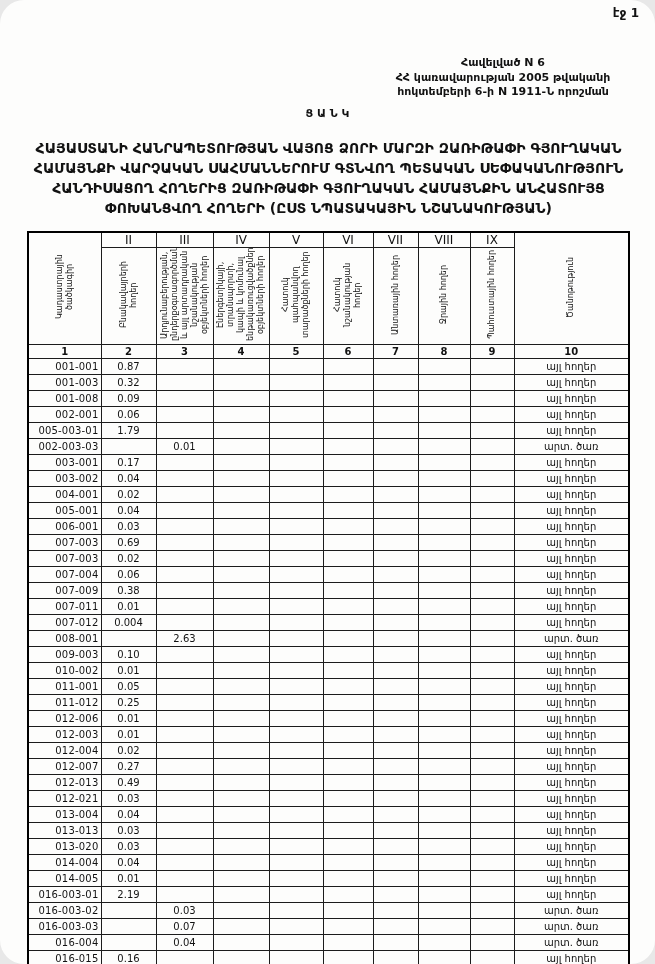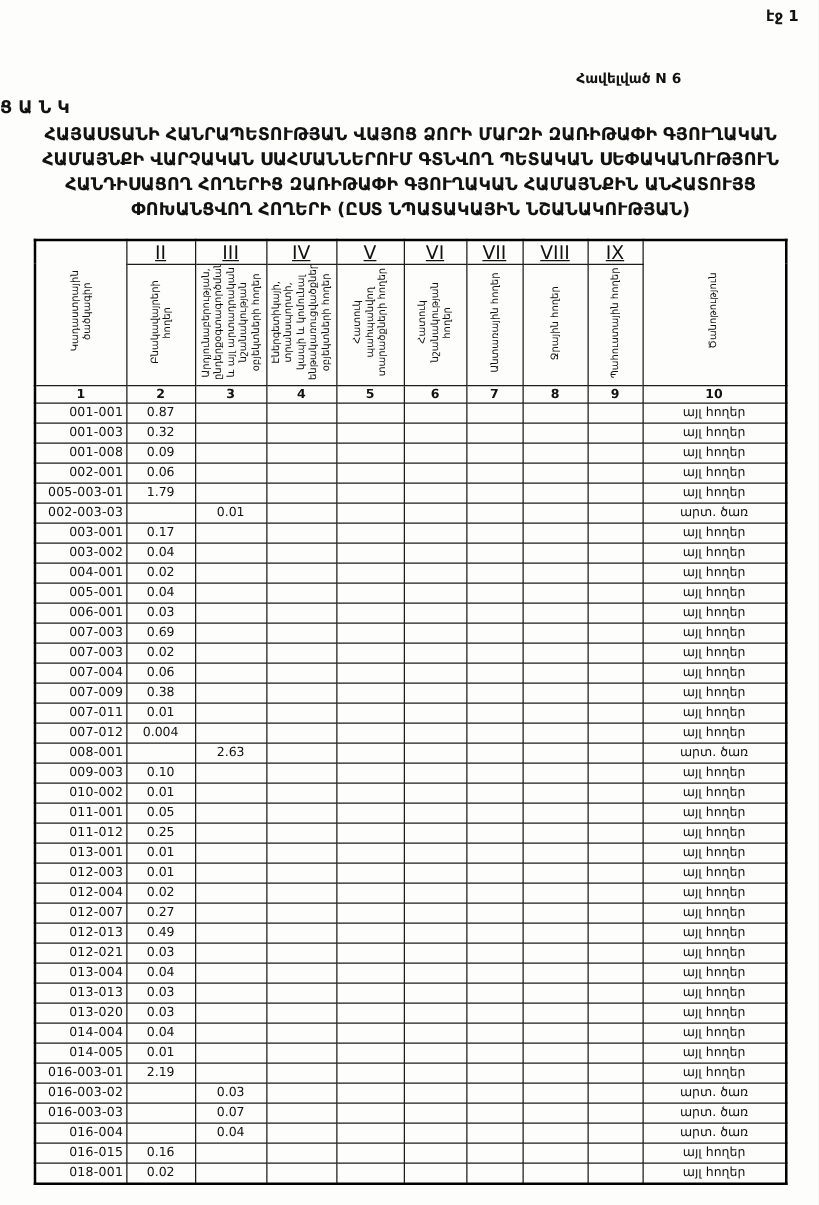--- a/index.html
+++ b/index.html
@@ -5,7 +5,7 @@
   html,body{margin:0;padding:0;background:#e8e8e8;}
   .page{
     position:relative;width:655px;height:964px;margin:0 auto;background:#fdfdfc;
-    font-family:"DejaVu Sans","Liberation Sans",sans-serif;color:#121212;overflow:hidden;
+    font-family:"DejaVu Sans","Liberation Sans",sans-serif;color:#121212;overflow:hidden;border-radius:24px;
   }
   .page-marker{position:absolute;top:6px;right:16px;font-size:12px;font-weight:bold;}
   .annex{margin:0 12px 0 auto;padding-top:56px;width:280px;text-align:center;

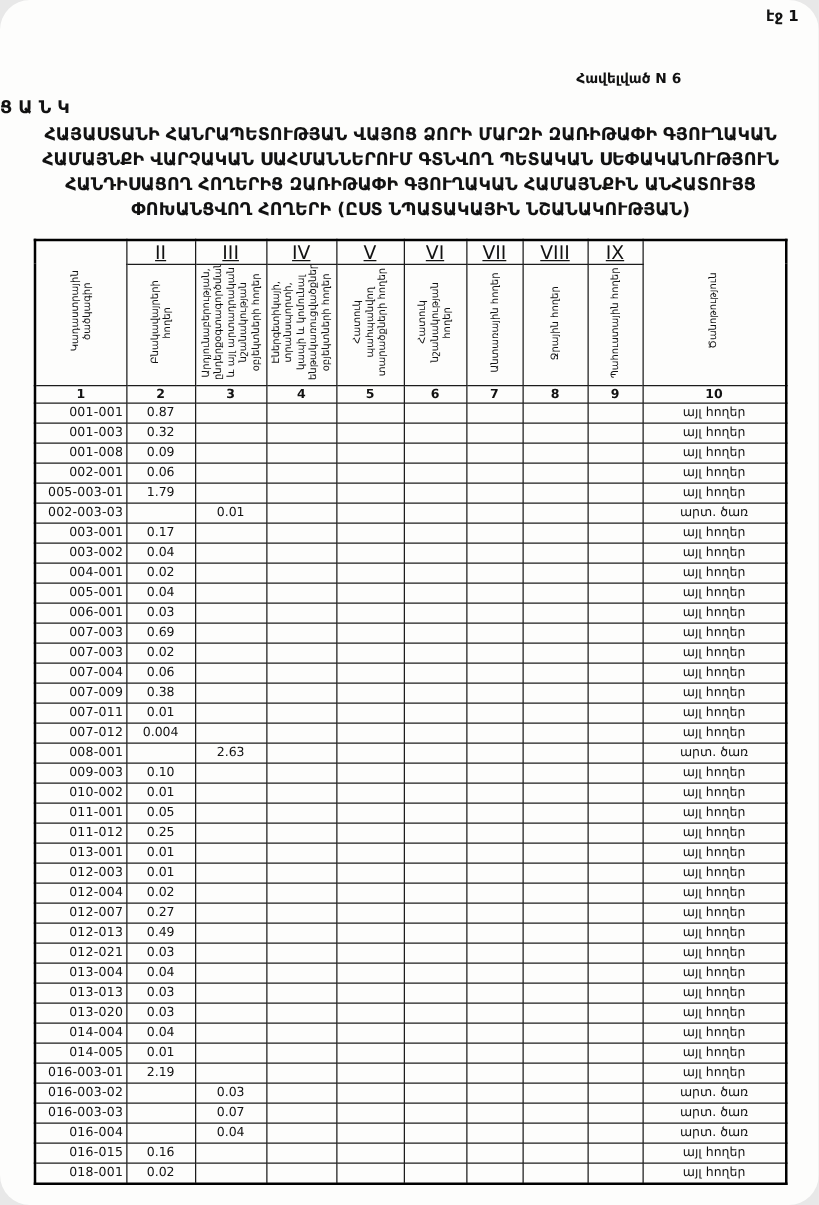--- a/index.html
+++ b/index.html
@@ -40,6 +40,7 @@
 
   <div class="annex">
     <div>Հավելված N 6</div>
+    <div>ՀՀ կառավարության 2005 թվականի</div>
   </div>
 
   <div class="cank">Ց Ա Ն Կ</div>

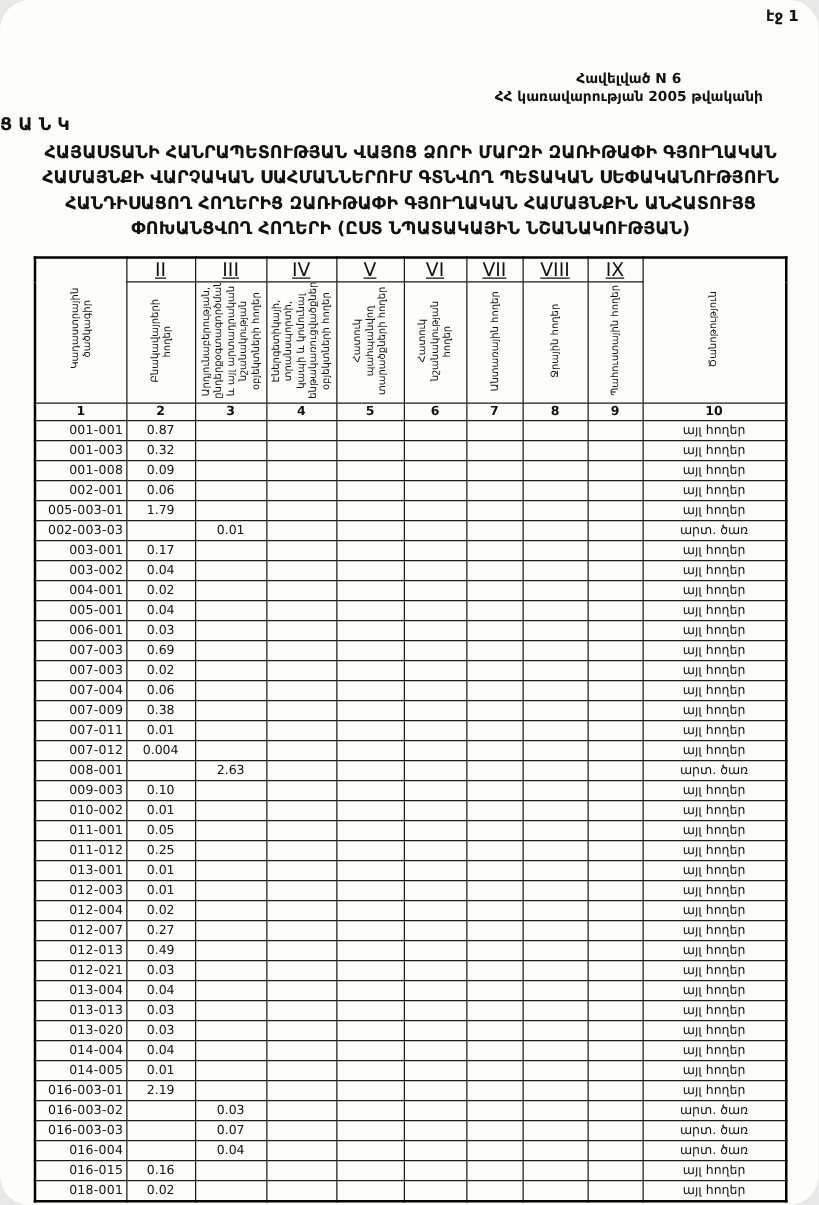--- a/index.html
+++ b/index.html
@@ -41,6 +41,7 @@
   <div class="annex">
     <div>Հավելված N 6</div>
     <div>ՀՀ կառավարության 2005 թվականի</div>
+    <div>հոկտեմբերի 6-ի N 1911-Ն որոշման</div>
   </div>
 
   <div class="cank">Ց Ա Ն Կ</div>

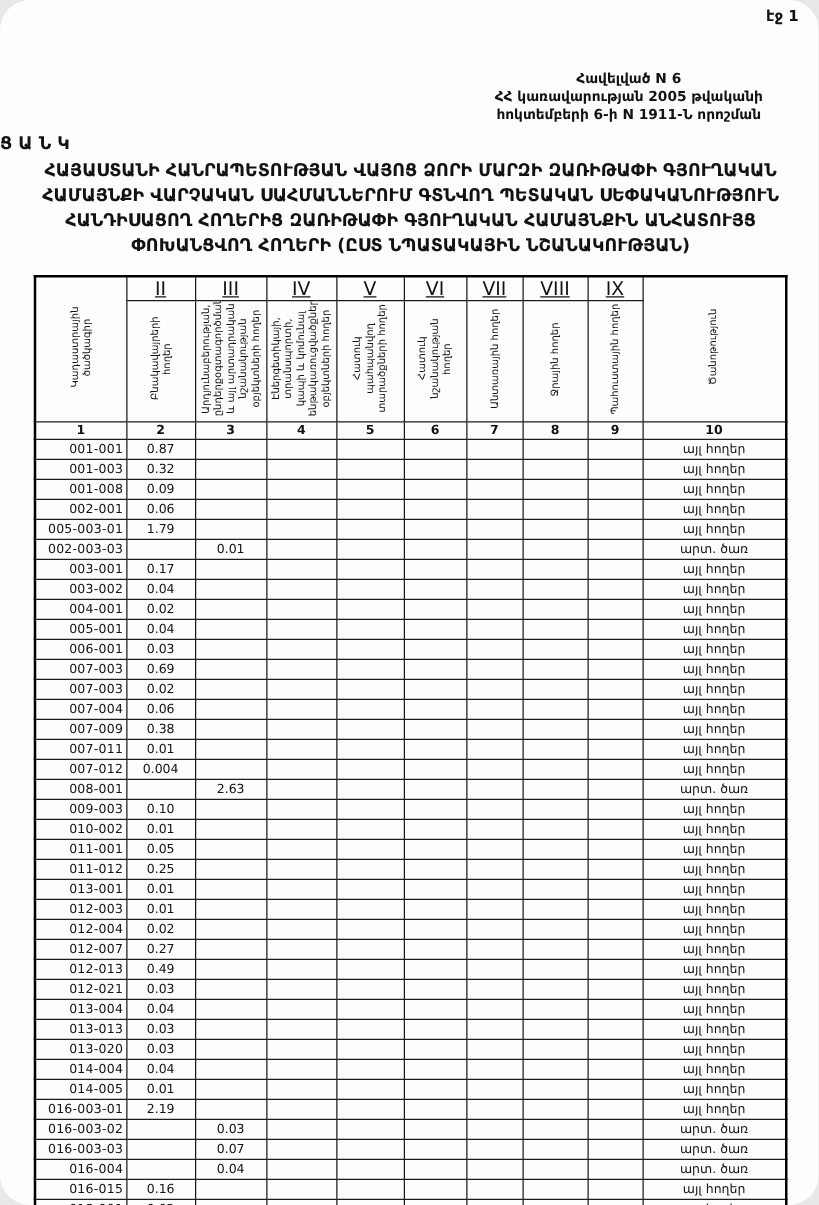--- a/index.html
+++ b/index.html
@@ -10,7 +10,7 @@
   .page-marker{position:absolute;top:6px;right:16px;font-size:12px;font-weight:bold;}
   .annex{margin:0 12px 0 auto;padding-top:56px;width:280px;text-align:center;
          font-size:11px;font-weight:bold;line-height:1.32;}
-  .cank{text-align:left;font-weight:bold;font-size:14px;margin:7px 0 4px 0;}
+  .cank{text-align:center;font-weight:bold;font-size:11px;margin:7px 0 18px 0;}
   .doc-title{text-align:center;font-weight:bold;font-size:14px;line-height:1.45;margin:2px 12px 12px 14px;}
   table.land{
     border-collapse:collapse;table-layout:fixed;width:601px;margin-left:27px;

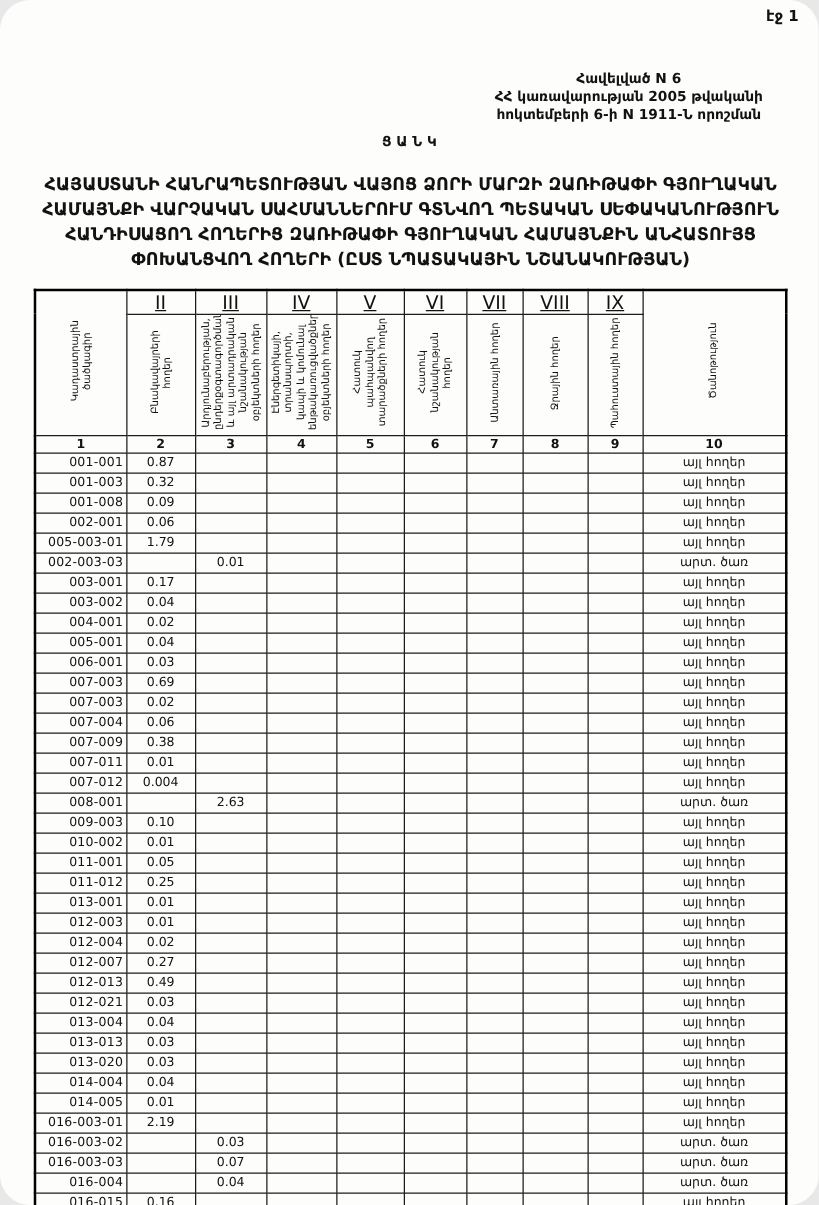--- a/index.html
+++ b/index.html
@@ -17,7 +17,7 @@
     border:2px solid #000;font-size:10px;
   }
   table.land th,table.land td{border:1px solid #1c1c1c;padding:0 2px;overflow:hidden;}
-  th.roman{height:13px;font-size:15px;font-weight:normal;text-decoration:underline;}
+  th.roman{height:13px;font-size:12px;font-weight:normal;}
   th.vh{vertical-align:middle;text-align:center;font-weight:normal;}
   tr.vh-row th{height:96px;}
   .vtext{

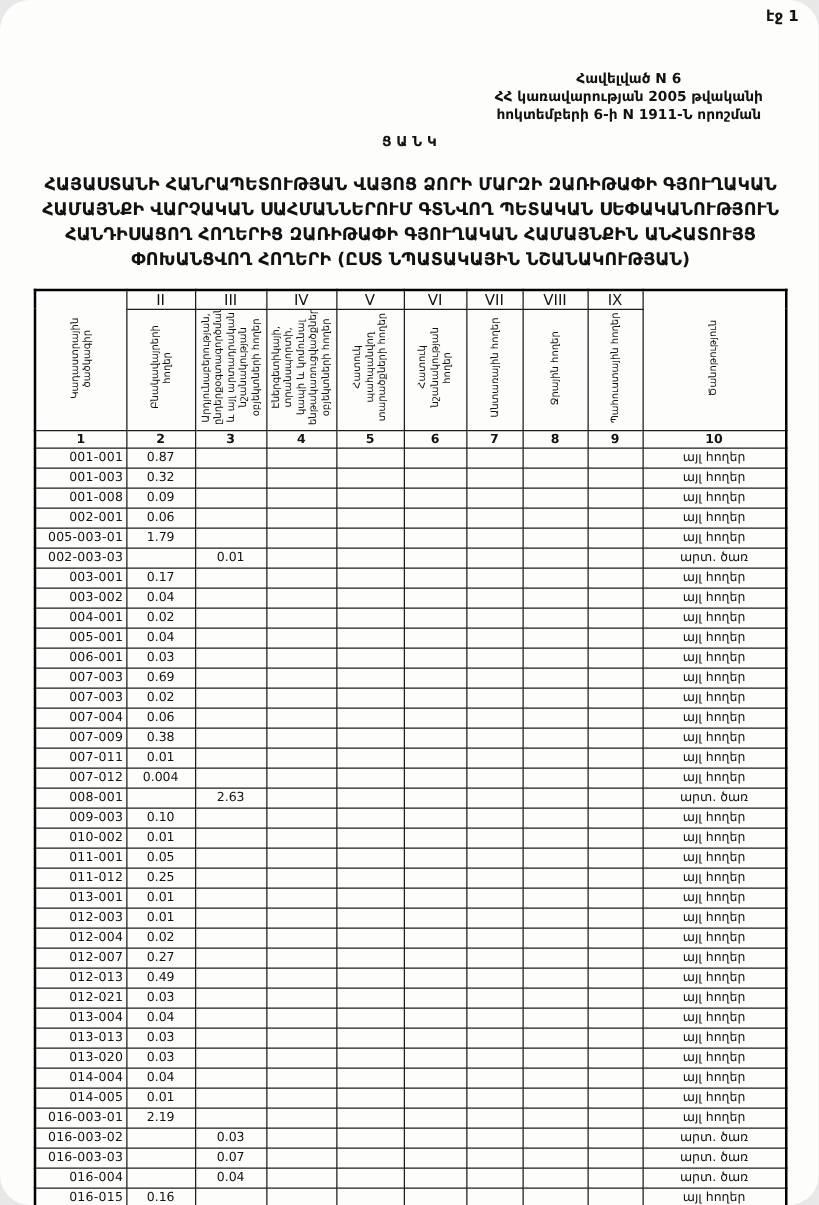--- a/index.html
+++ b/index.html
@@ -367,7 +367,7 @@
           <td class="note">այլ հողեր</td>
         </tr>
         <tr>
-          <td class="code">013-001</td>
+          <td class="code">012-006</td>
           <td class="val">0.01</td>
           <td class="val"></td>
           <td class="val"></td>

